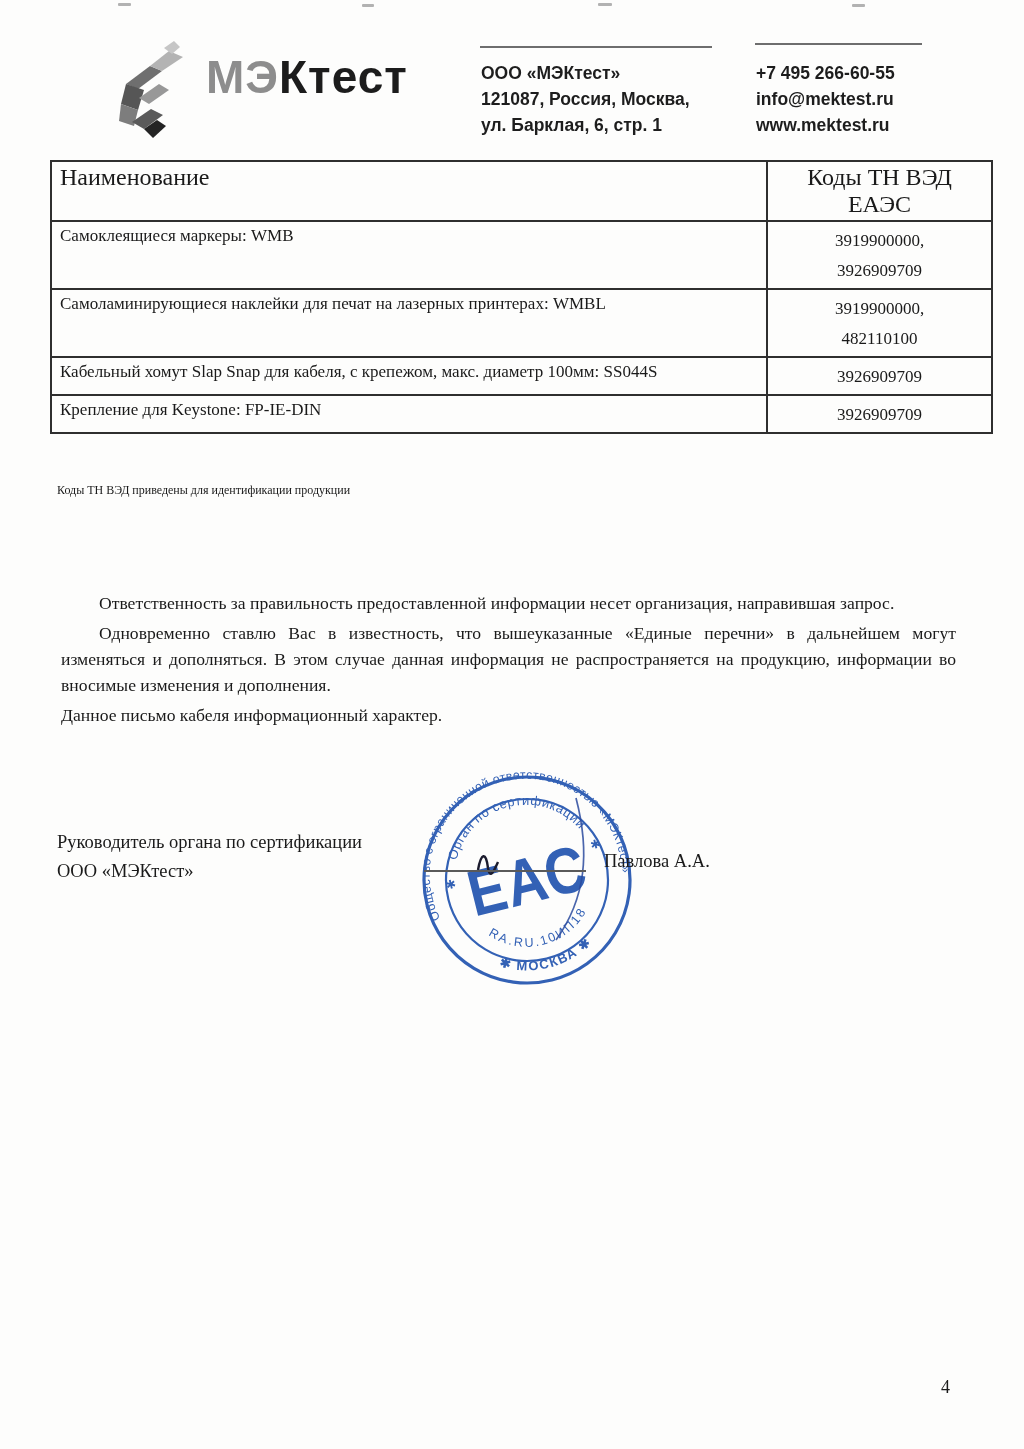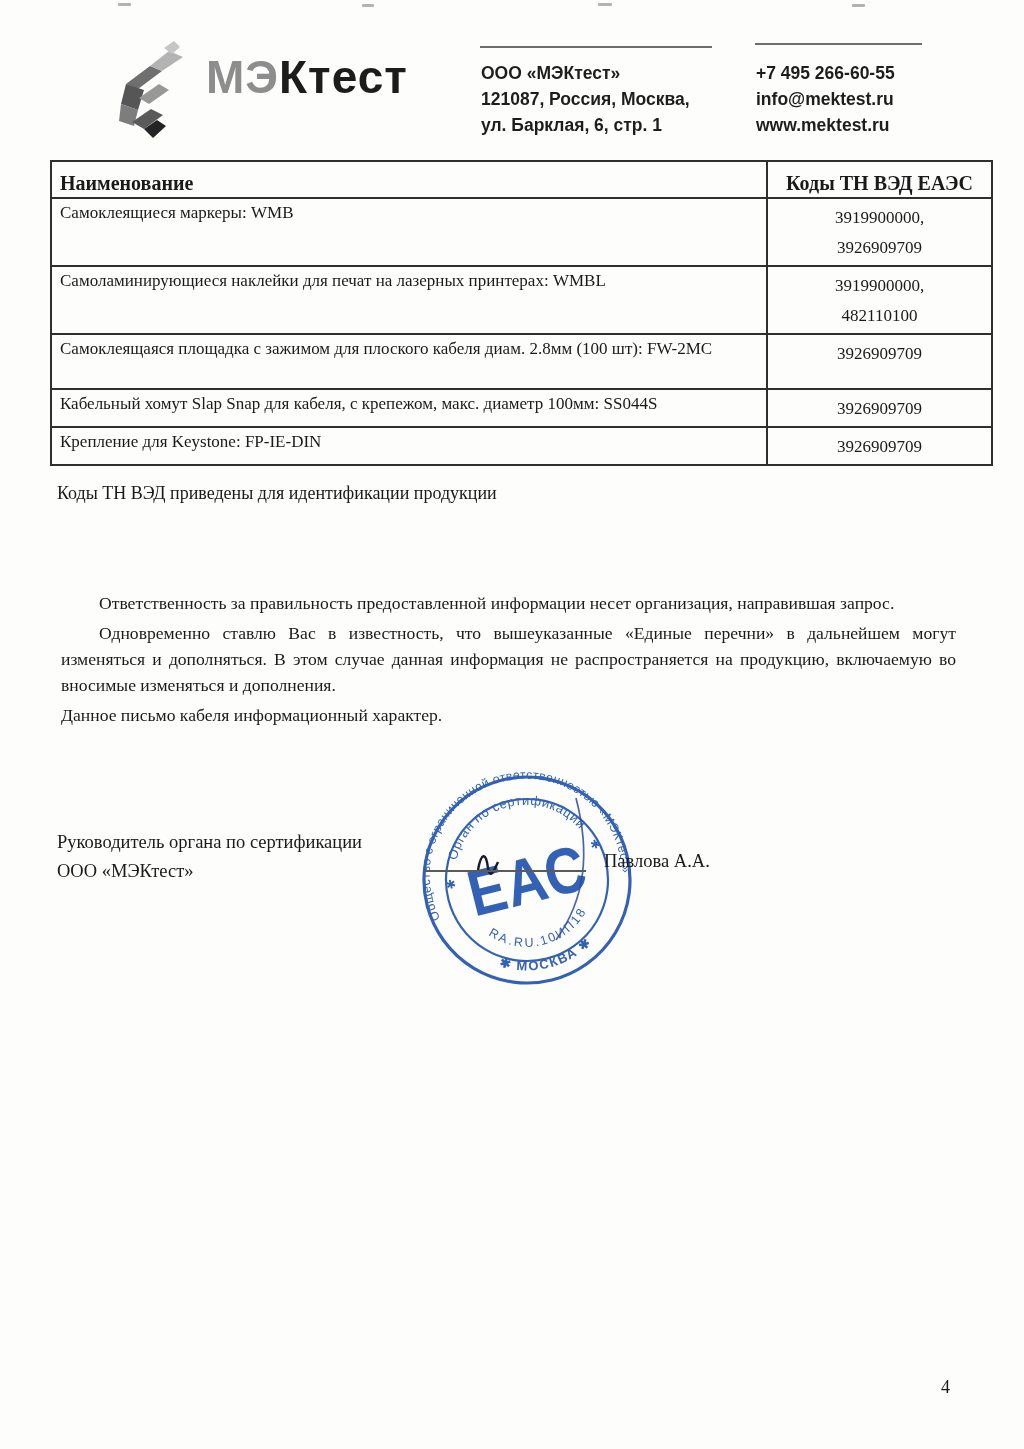--- a/index.html
+++ b/index.html
@@ -22,7 +22,7 @@
   
   .products { position:absolute; left:50px; top:160px; width:905px; border-collapse:collapse; table-layout:fixed; }
   .products th, .products td { border:2px solid #2f2f2f; vertical-align:top; font-size:17px; padding:4px 8px 2px 8px; }
-  .products th { font-weight:700; font-size:20px; text-align:left; padding-top:10px; }
+  .products th { font-weight:400; font-size:24px; text-align:left; padding-top:2px; }
   .products th.codes-h { text-align:center; }
   .col-name { width:698px; }
   .col-codes { width:207px; }

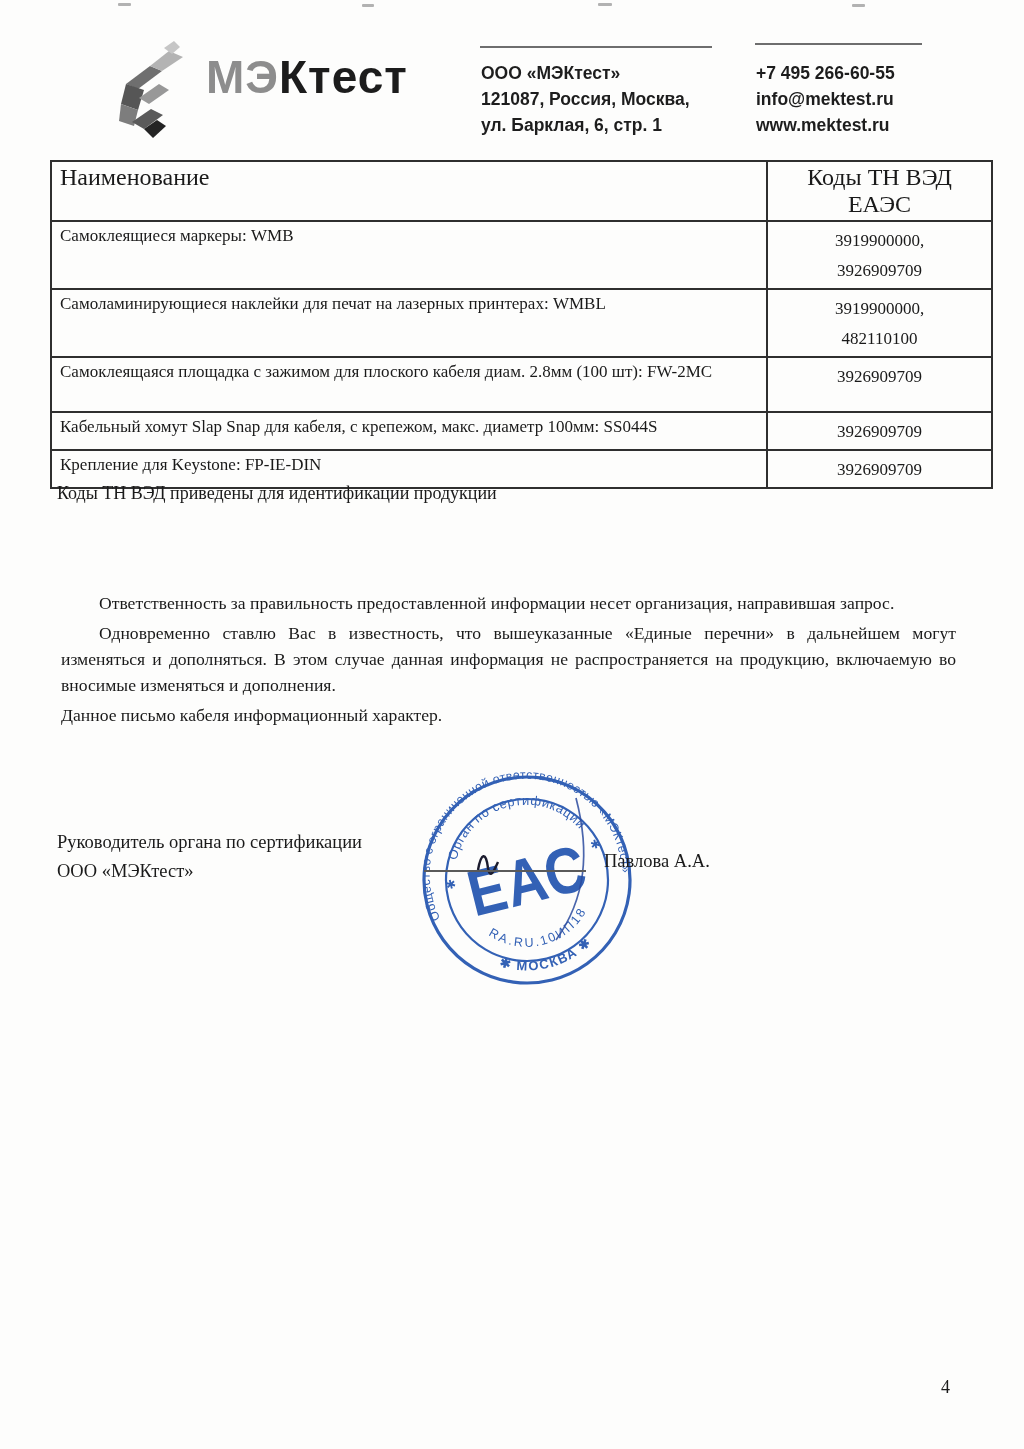--- a/index.html
+++ b/index.html
@@ -101,12 +101,6 @@
         <div class="code-line">482110100</div>
       </td>
     </tr>
-    <tr style="height:55px;">
-      <td>Самоклеящаяся площадка с зажимом для плоского кабеля диам. 2.8мм (100 шт): FW-2MC</td>
-      <td class="codes-cell">
-        <div class="code-line">3926909709</div>
-      </td>
-    </tr>
     <tr style="height:30px;">
       <td>Кабельный хомут Slap Snap для кабеля, с крепежом, макс. диаметр 100мм: SS044S</td>
       <td class="codes-cell">

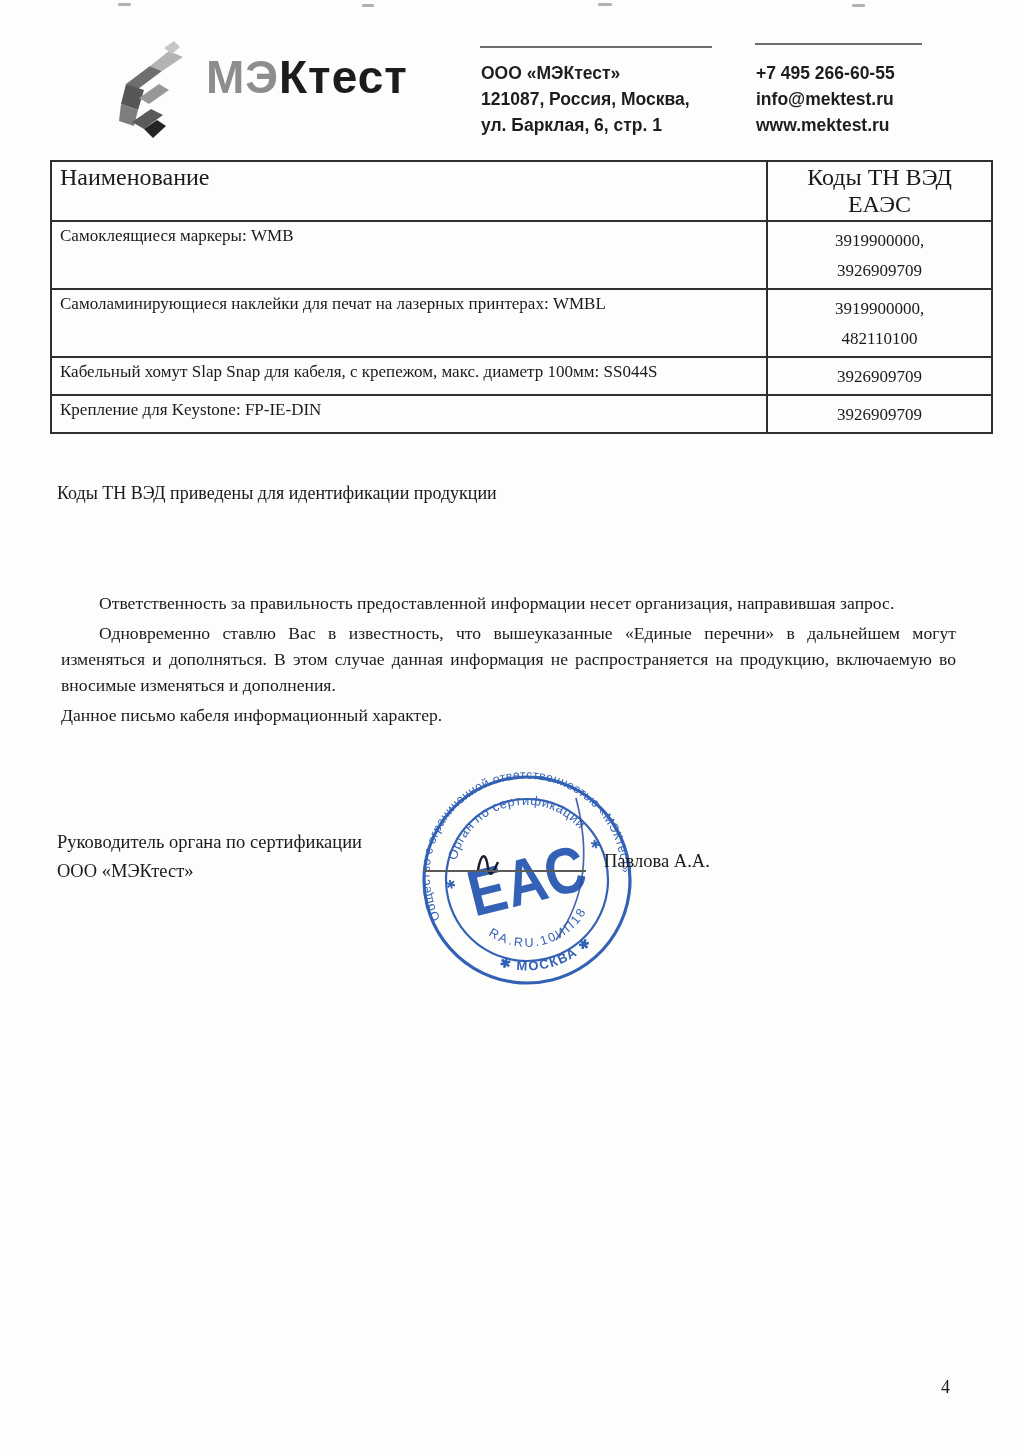--- a/index.html
+++ b/index.html
@@ -29,7 +29,7 @@
   .codes-cell { text-align:center; padding-left:2px; padding-right:2px; }
   .code-line { line-height:30px; }
 
-  .note { position:absolute; left:57px; top:483px; font-size:18px; }
+  .note { position:absolute; left:57px; top:483px; font-size:12px; }
 
   .bodytext { position:absolute; left:57px; top:586px; width:903px; font-size:17.6px; line-height:26px; text-align:justify; }
   .bodytext p { margin:4px; }

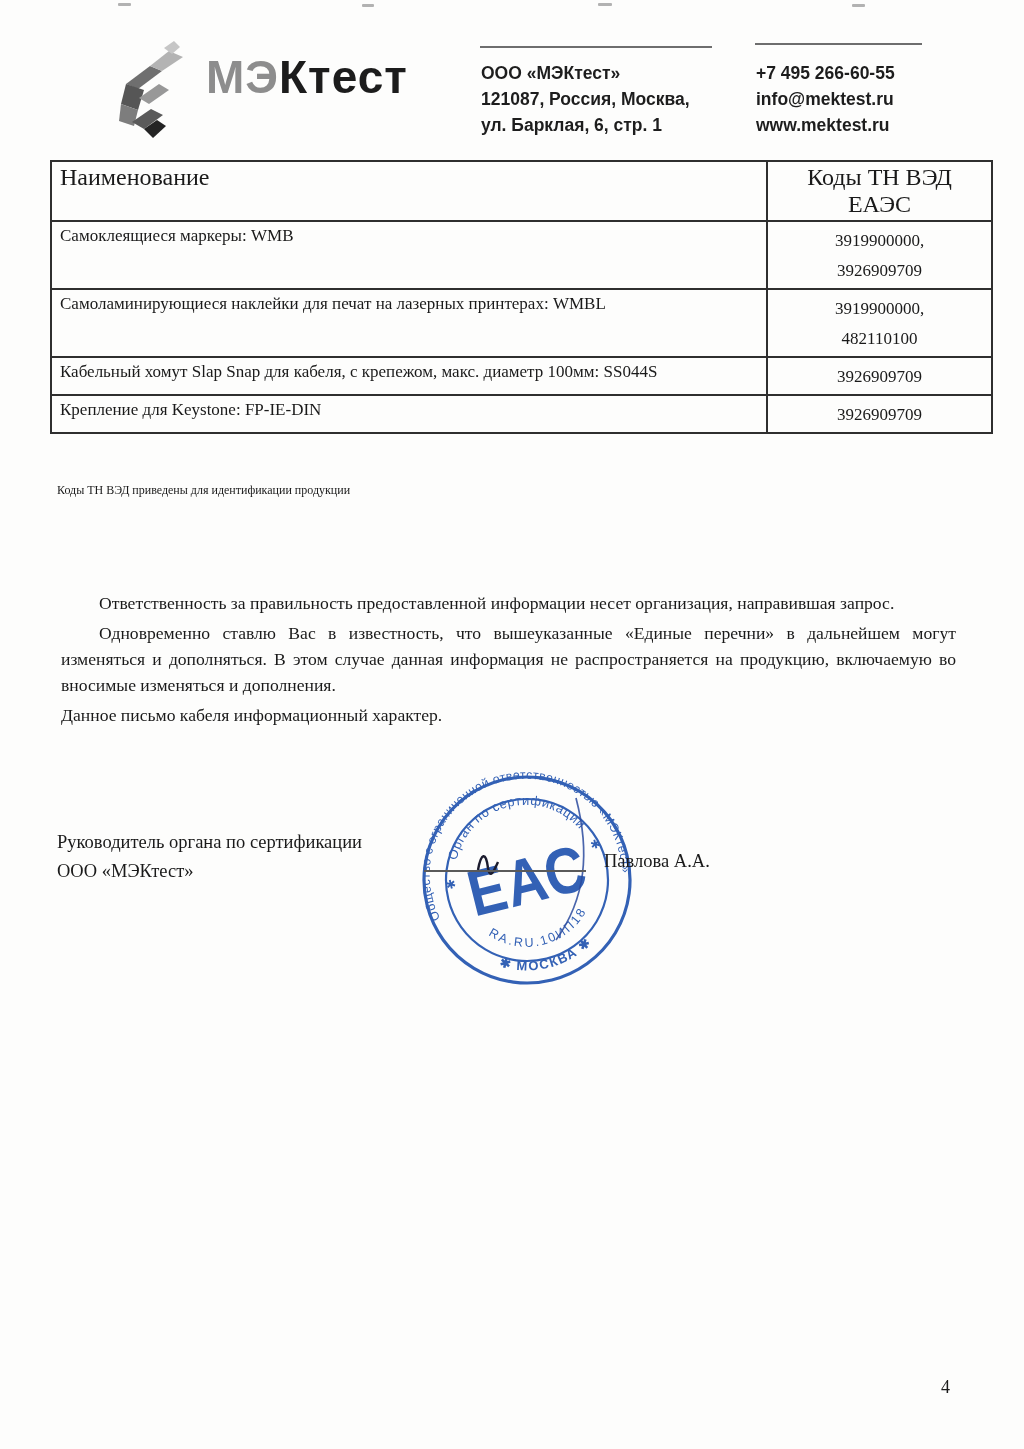--- a/index.html
+++ b/index.html
@@ -120,7 +120,7 @@
 
   <div class="bodytext">
     <p class="indent">Ответственность за правильность предоставленной информации несет организация, направившая запрос.</p>
-    <p class="indent">Одновременно ставлю Вас в известность, что вышеуказанные «Единые перечни» в дальнейшем могут изменяться и дополняться. В этом случае данная информация не распространяется на продукцию, включаемую во вносимые изменяться и дополнения.</p>
+    <p class="indent">Одновременно ставлю Вас в известность, что вышеуказанные «Единые перечни» в дальнейшем могут изменяться и дополняться. В этом случае данная информация не распространяется на продукцию, информации во вносимые изменения и дополнения.</p>
     <p>Данное письмо кабеля информационный характер.</p>
   </div>
 

